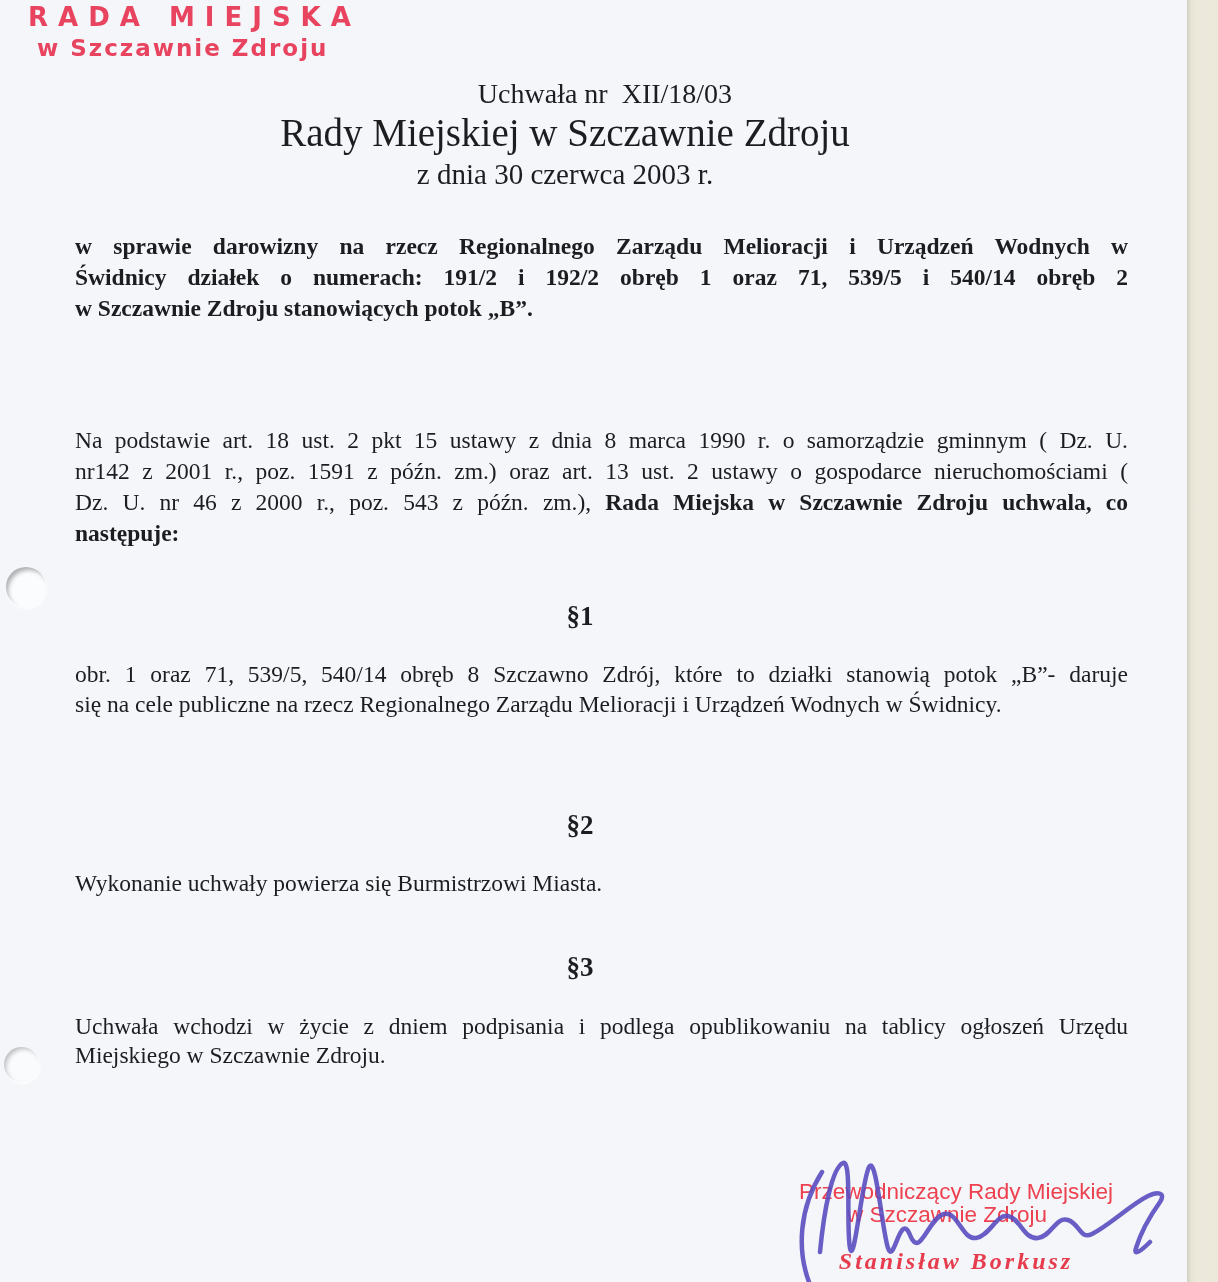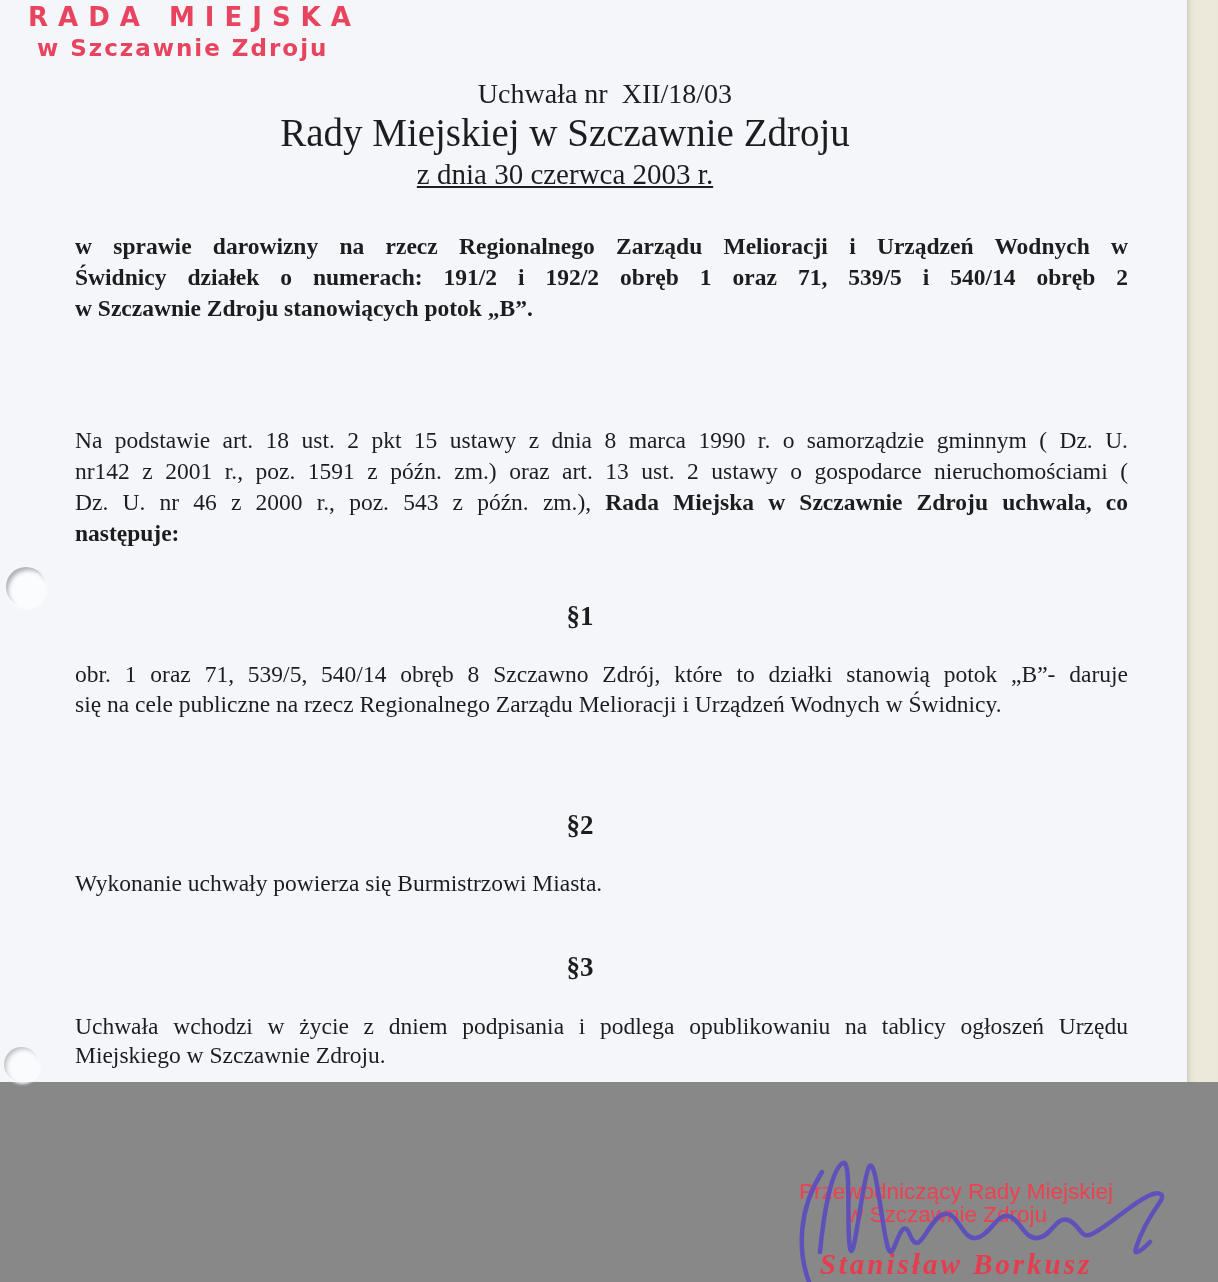--- a/index.html
+++ b/index.html
@@ -5,7 +5,7 @@
   html,body{margin:0;padding:0;}
   body{width:1218px;height:1282px;overflow:hidden;background:#888;}
   .page{
-    position:relative;width:1218px;height:1082px;
+    position:relative;width:1218px;height:1282px;
     background:#f4f6f9;
     font-family:"Liberation Serif", serif;
     color:#1d1d20;

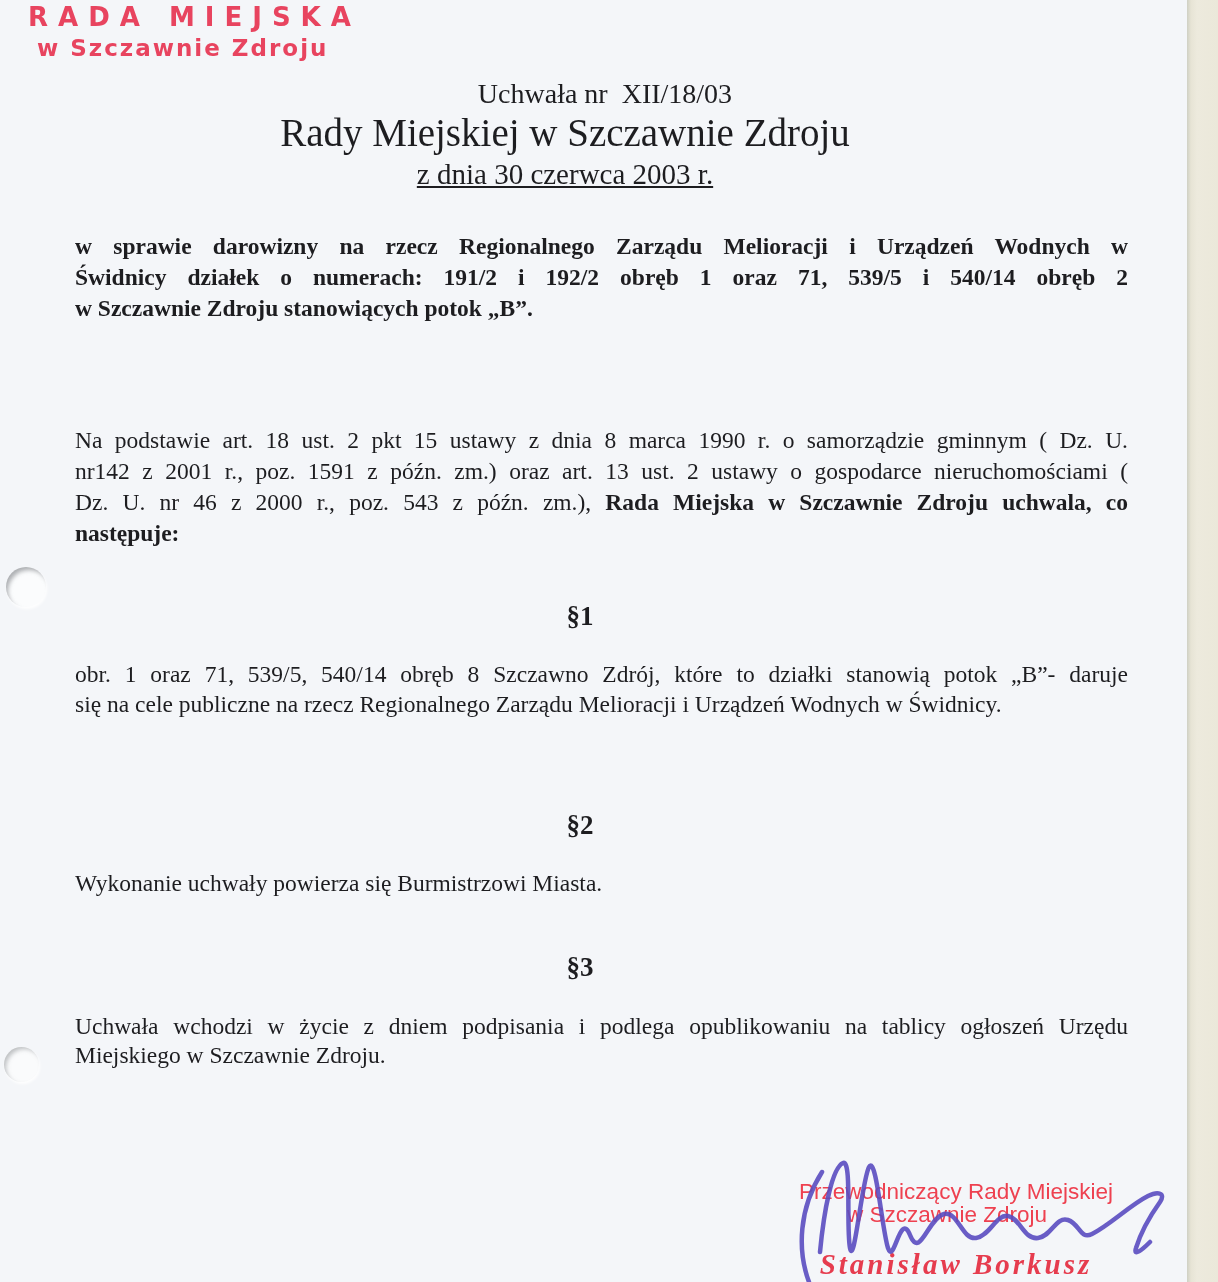--- a/index.html
+++ b/index.html
@@ -35,7 +35,7 @@
   .t-line{position:absolute;left:0;width:1130px;text-align:center;white-space:pre-wrap;}
   .t1{top:78px;font-size:28px;padding-left:40px;}
   .t2{top:110px;font-size:39px;}
-  .t3{top:158px;font-size:29px;text-decoration:underline;}
+  .t3{top:158px;font-size:29px;}
   
   .para{position:absolute;left:75px;width:1053px;font-size:23.5px;}
   .para .j{text-align:justify;text-align-last:justify;line-height:31px;}

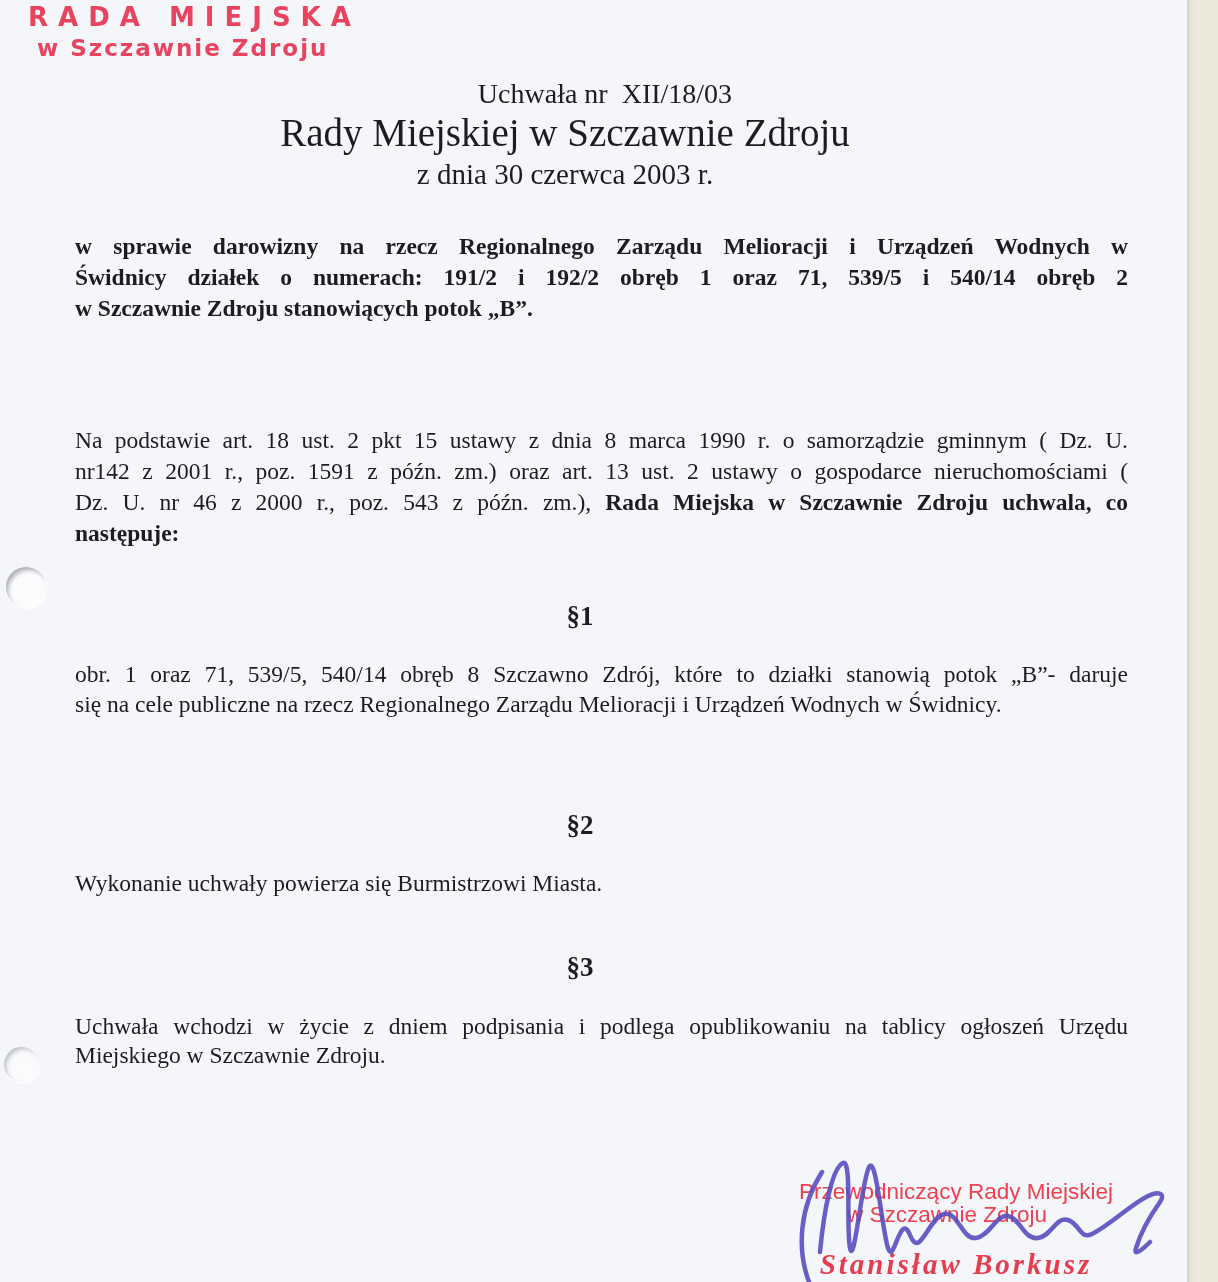--- a/index.html
+++ b/index.html
@@ -58,7 +58,7 @@
   .sg2{left:771px;top:1202px;width:352px;font-size:22.5px;}
   .sig-name{
     position:absolute;left:780px;top:1248px;width:352px;text-align:center;
-    color:#e63c4e;font-style:italic;font-weight:bold;font-size:29px;letter-spacing:3px;
+    color:#e63c4e;font-style:italic;font-weight:bold;font-size:24px;letter-spacing:3px;
   }
   .sig-svg{position:absolute;left:770px;top:1140px;width:448px;height:142px;}
 </style>

